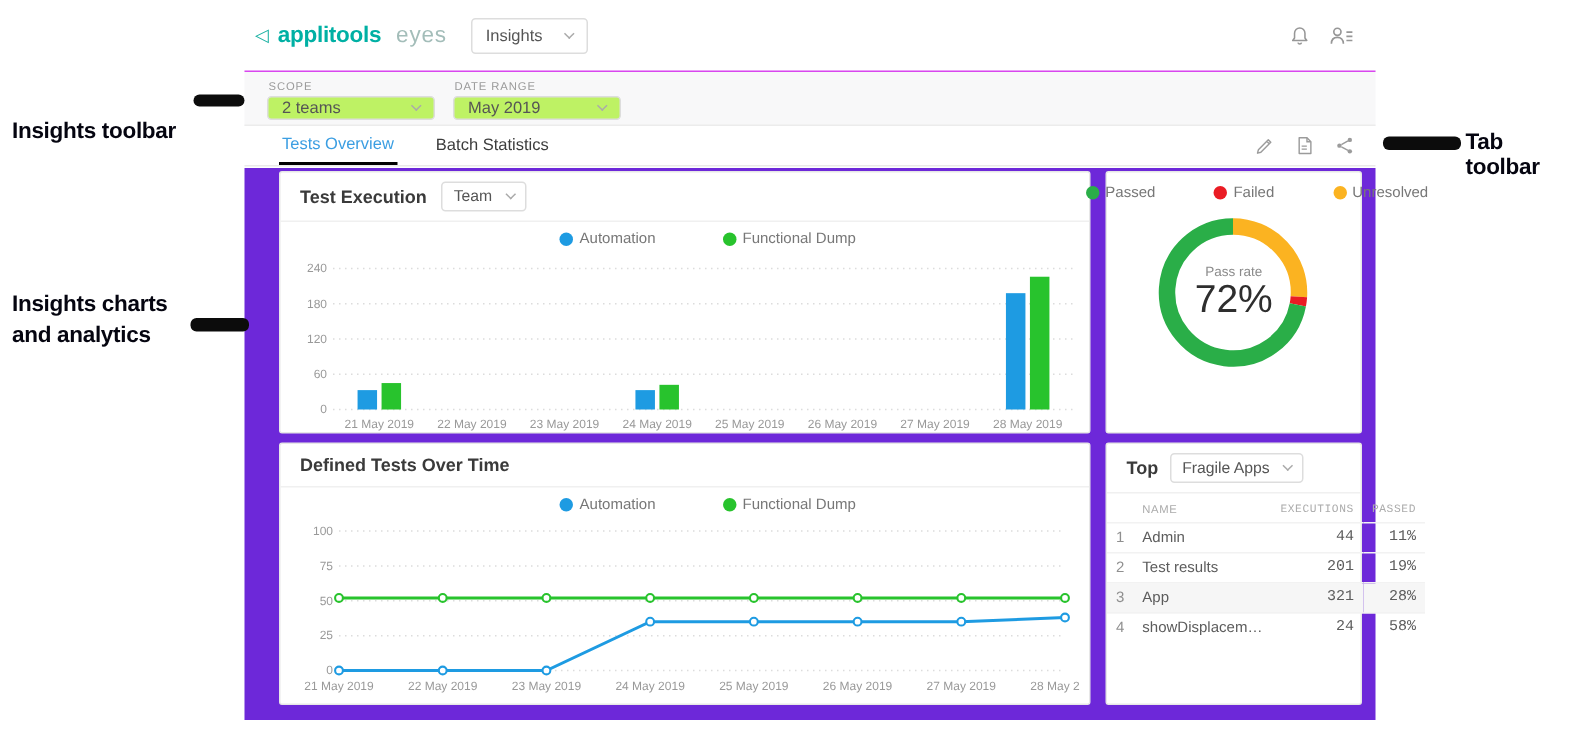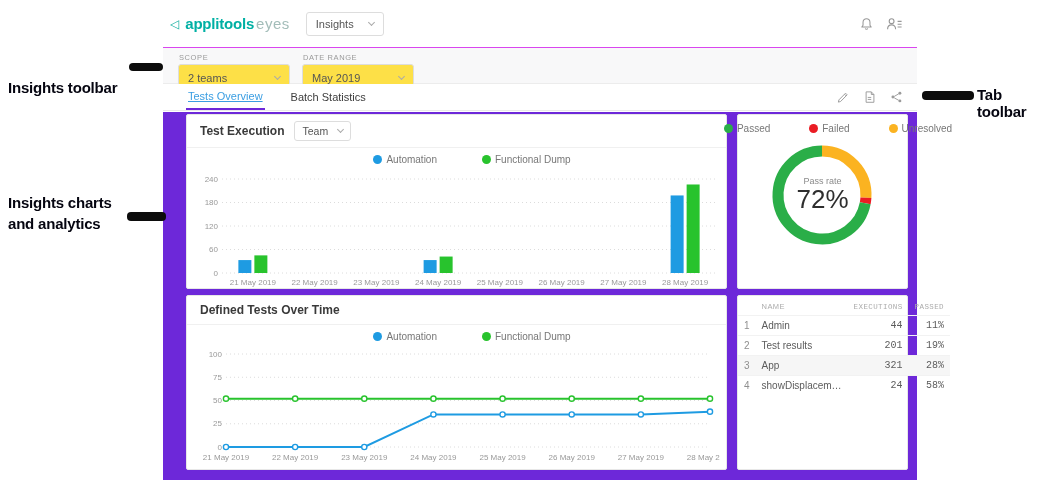--- a/index.html
+++ b/index.html
@@ -14,7 +14,7 @@
   .logo-group { display:flex; align-items:baseline; gap:2px; }
   .collapse-tri { color:#19b1a2; font-size:12px; margin-right:4px; position:relative; top:-1px; }
   .logo-main { font-weight:bold; font-size:15px; color:#00b0a4; letter-spacing:-0.2px; }
-  .logo-sub  { font-size:15px; color:#a3bdb9; letter-spacing:0.5px; }
+  .logo-sub  { font-size:15px; color:#a3bdb9; letter-spacing:0.5px;margin-left:8px; }
   .nav-select { margin-left:16px; }
 
   .selectbox { display:inline-flex; align-items:center; justify-content:space-between;

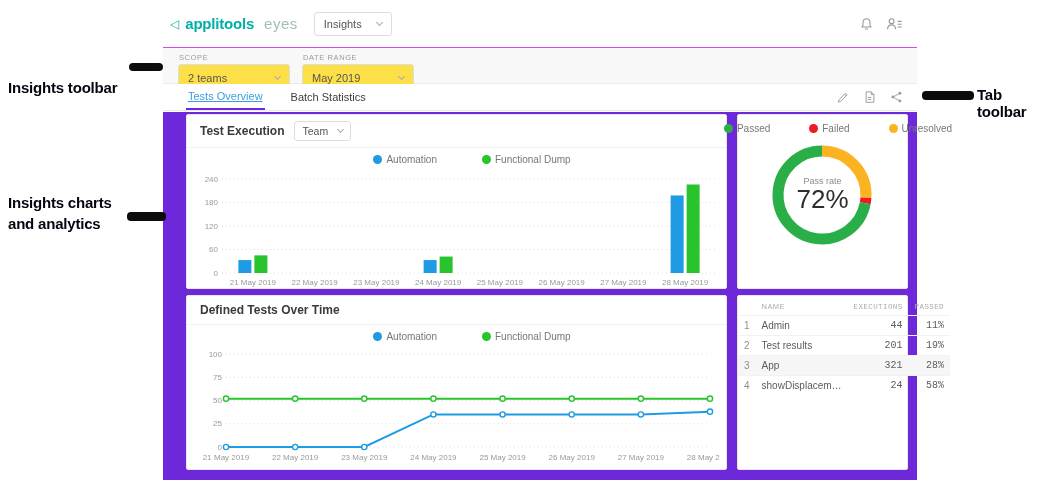--- a/index.html
+++ b/index.html
@@ -31,7 +31,7 @@
                  display:flex; align-items:flex-start; padding:3px 14px 0 15px; gap:12px; }
   .field { display:flex; flex-direction:column; }
   .field-label { font-size:7.5px; color:#9a9a9a; letter-spacing:0.6px; margin:2px 0 2px 1px; }
-  .field .selectbox { width:112px; padding:7px 9px; background:#fde047; }
+  .field .selectbox { width:112px; padding:1px 9px; background:#bef264; }
 
   .app-tabs { height:27px; background:#fff; border-bottom:1px solid #e9e9e9;
               display:flex; align-items:stretch; padding:0 10px 0 23px; position:relative; }

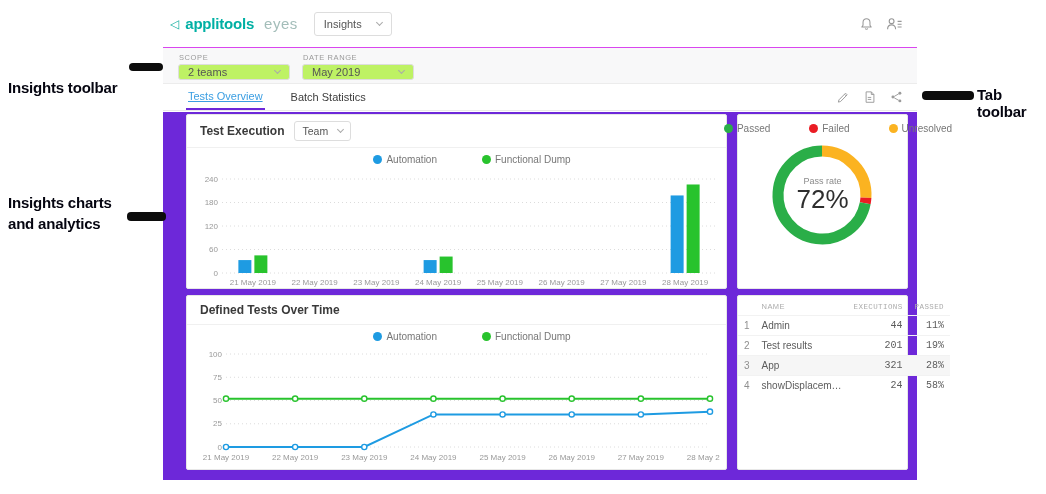--- a/index.html
+++ b/index.html
@@ -36,7 +36,7 @@
   .app-tabs { height:27px; background:#fff; border-bottom:1px solid #e9e9e9;
               display:flex; align-items:stretch; padding:0 10px 0 23px; position:relative; }
   .tab { font-size:11px; display:flex; align-items:center; padding:0 2px; margin-right:24px; cursor:pointer; }
-  .tab.active { color:#3b9ee2; border-bottom:2px solid #6d28d9;text-decoration:underline; }
+  .tab.active { color:#3b9ee2; border-bottom:2px solid #000000; }
   .tab.inactive { color:#3c3c3c; }
   .tabbar-icons { margin-left:auto; display:flex; align-items:center; gap:9px; padding-right:2px; }
 

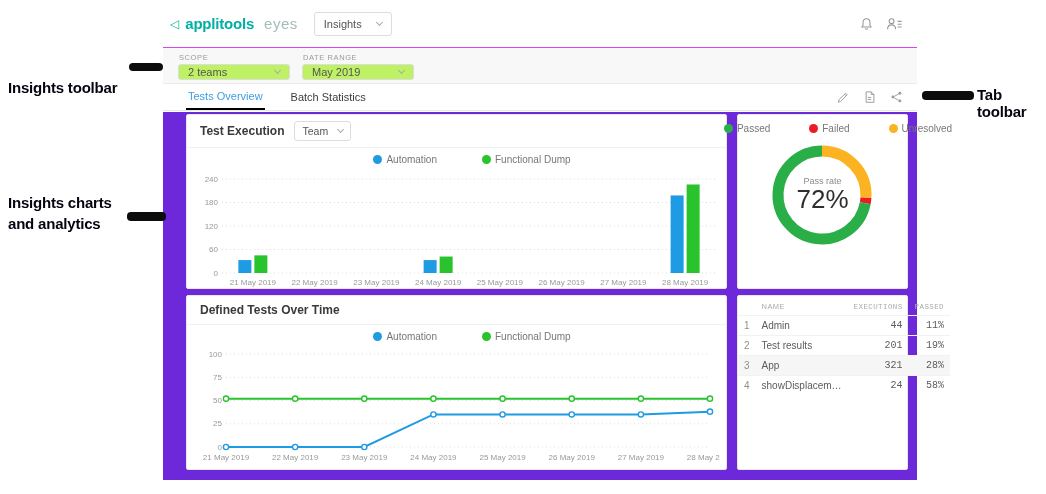--- a/index.html
+++ b/index.html
@@ -289,6 +289,13 @@
     </div>
 
     <div class="card card-top">
+      <div class="card-header" style="gap:8px;">
+        <span class="card-title">Top</span>
+        <div class="selectbox mini-select">
+          <span>Fragile Apps</span>
+          <span class="chev"></span>
+        </div>
+      </div>
       <table class="top-table">
         <thead>
           <tr>

